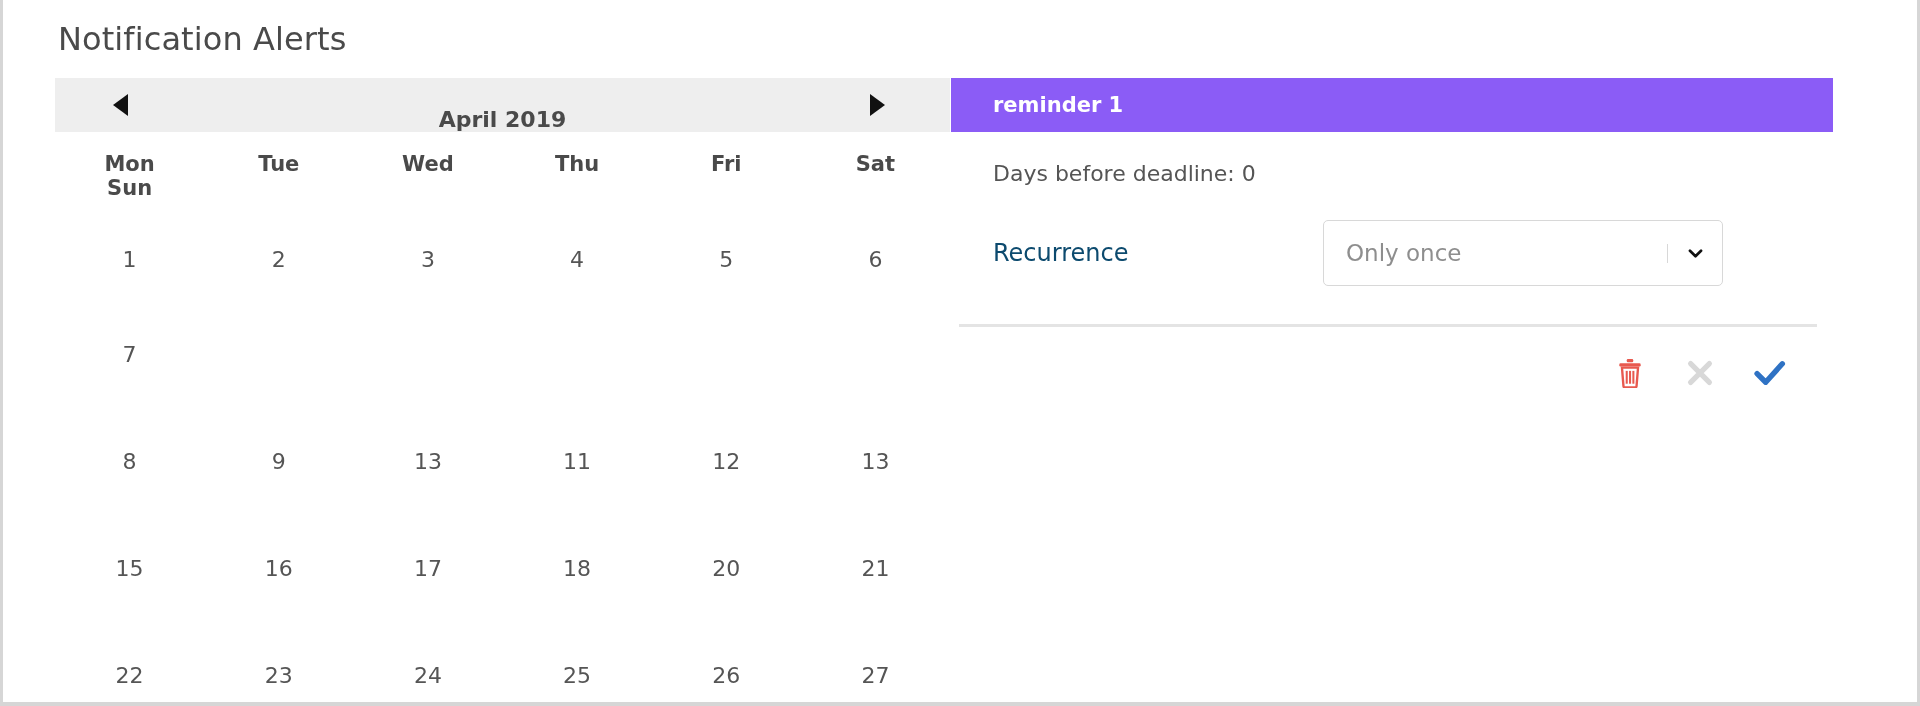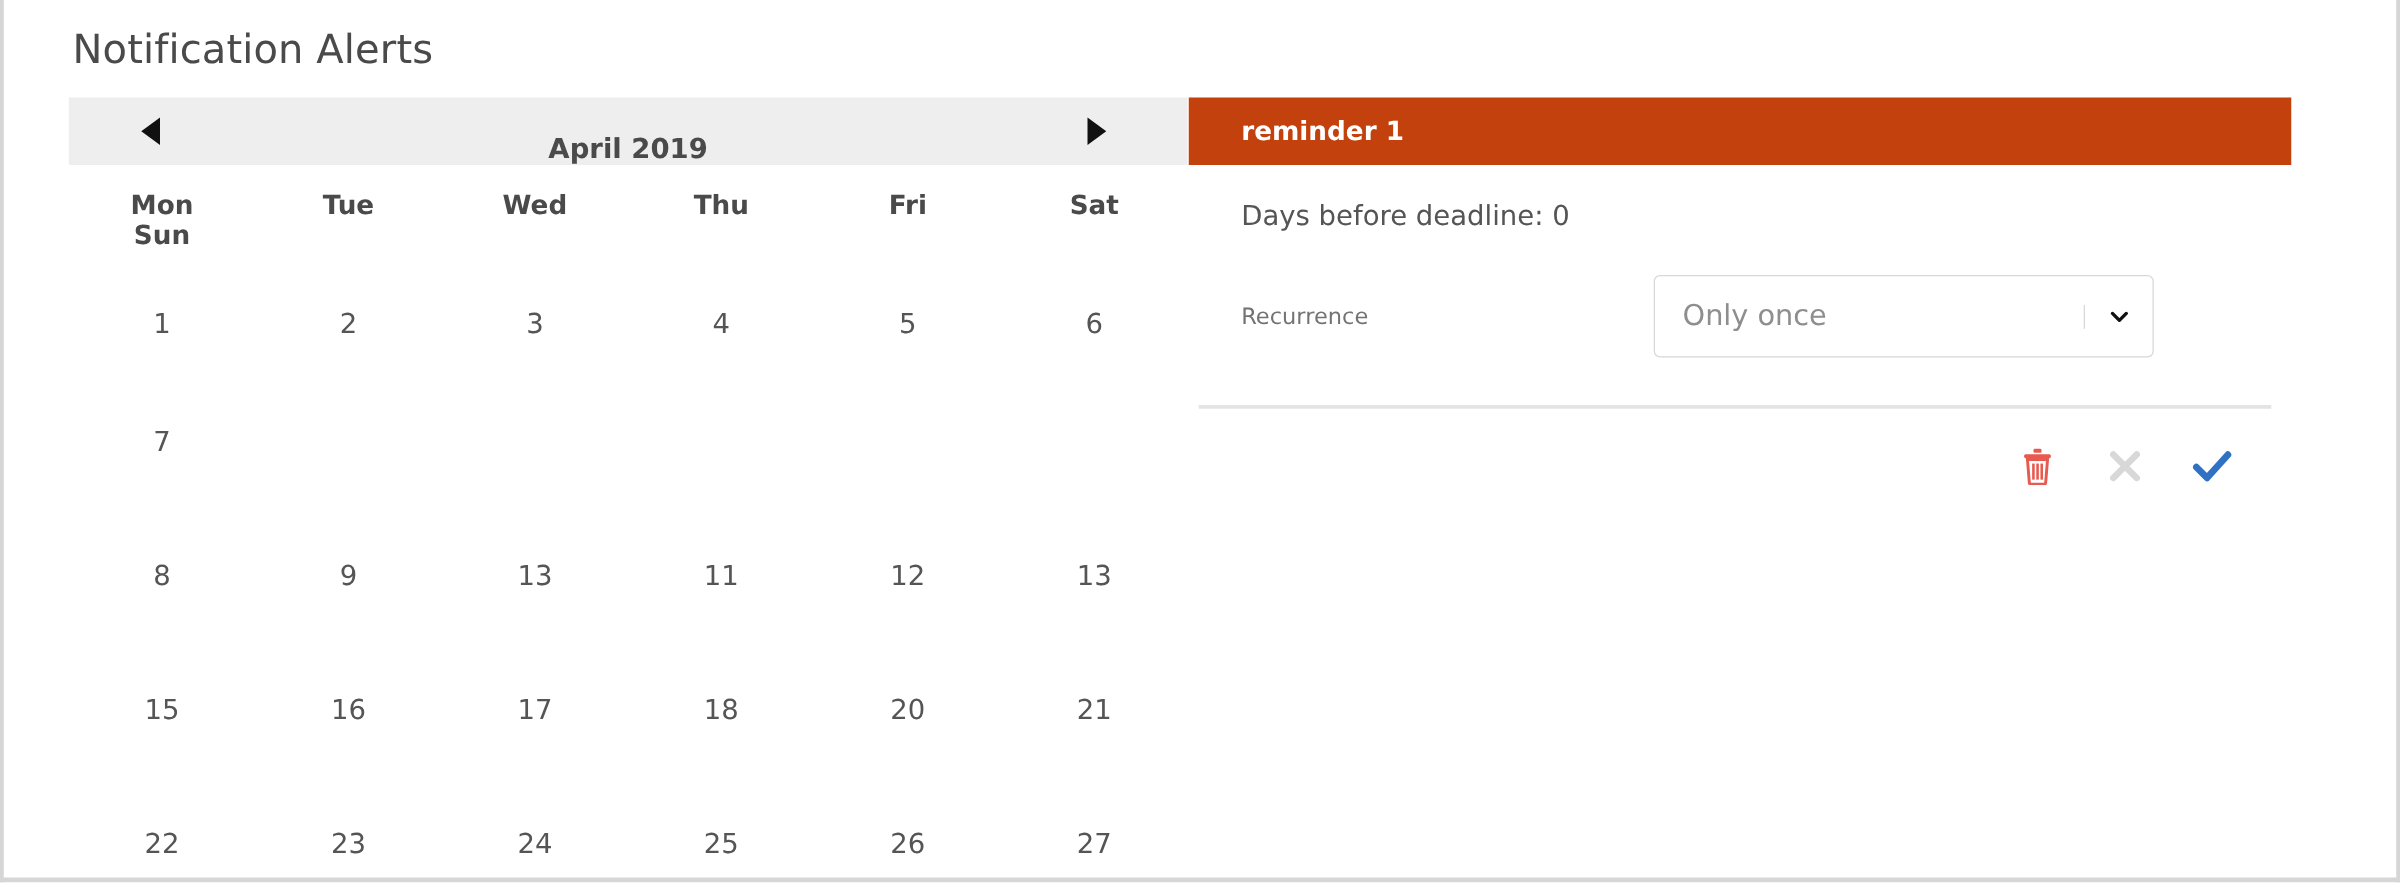--- a/index.html
+++ b/index.html
@@ -127,7 +127,7 @@
   }
   .detail-header {
     height: 54px;
-    background: #c2410c;
+    background: #8b5cf6;
     display: flex;
     align-items: center;
     padding-left: 42px;

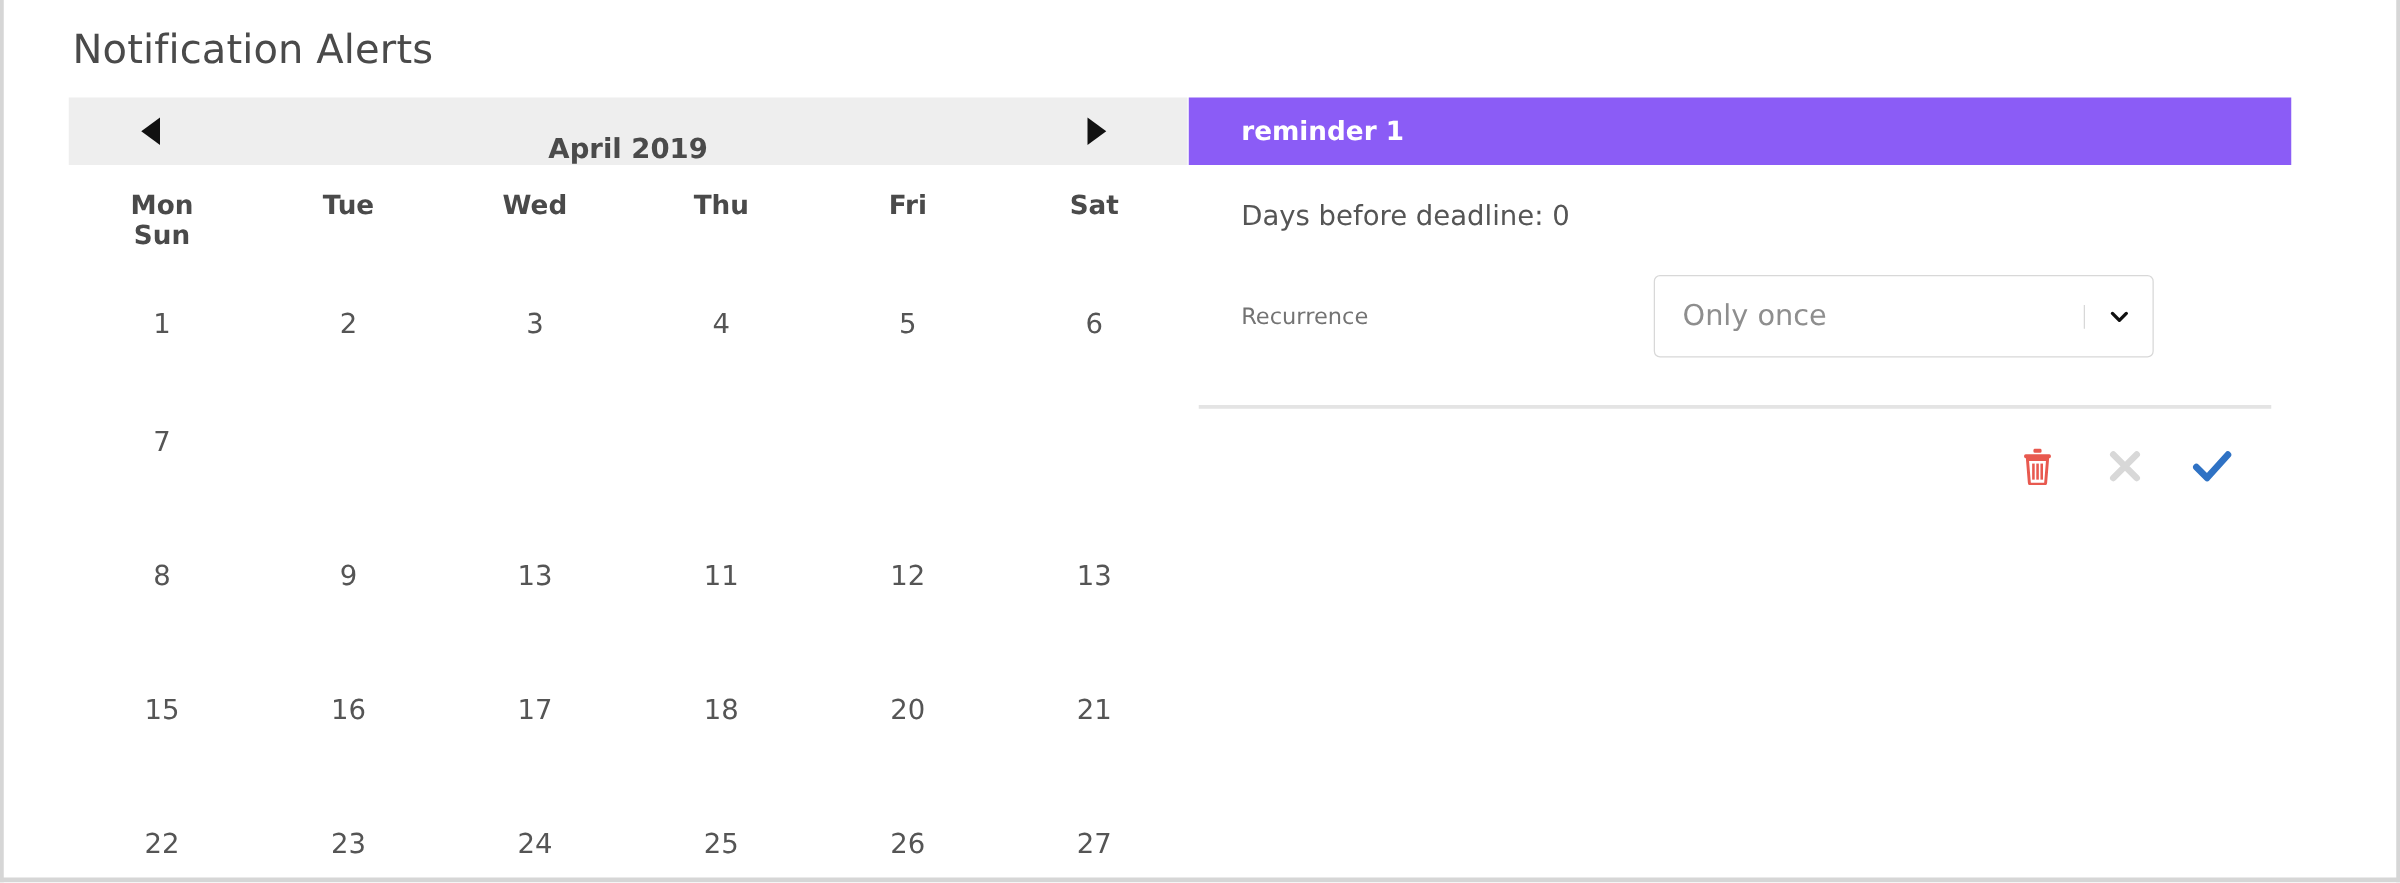--- a/index.html
+++ b/index.html
@@ -151,8 +151,8 @@
     align-items: center;
   }
   .recurrence-label {
-    font-size: 18px;
-    color: #737373;
+    font-size: 24px;
+    color: #0c4a6e;
     width: 330px;
     flex: none;
   }

